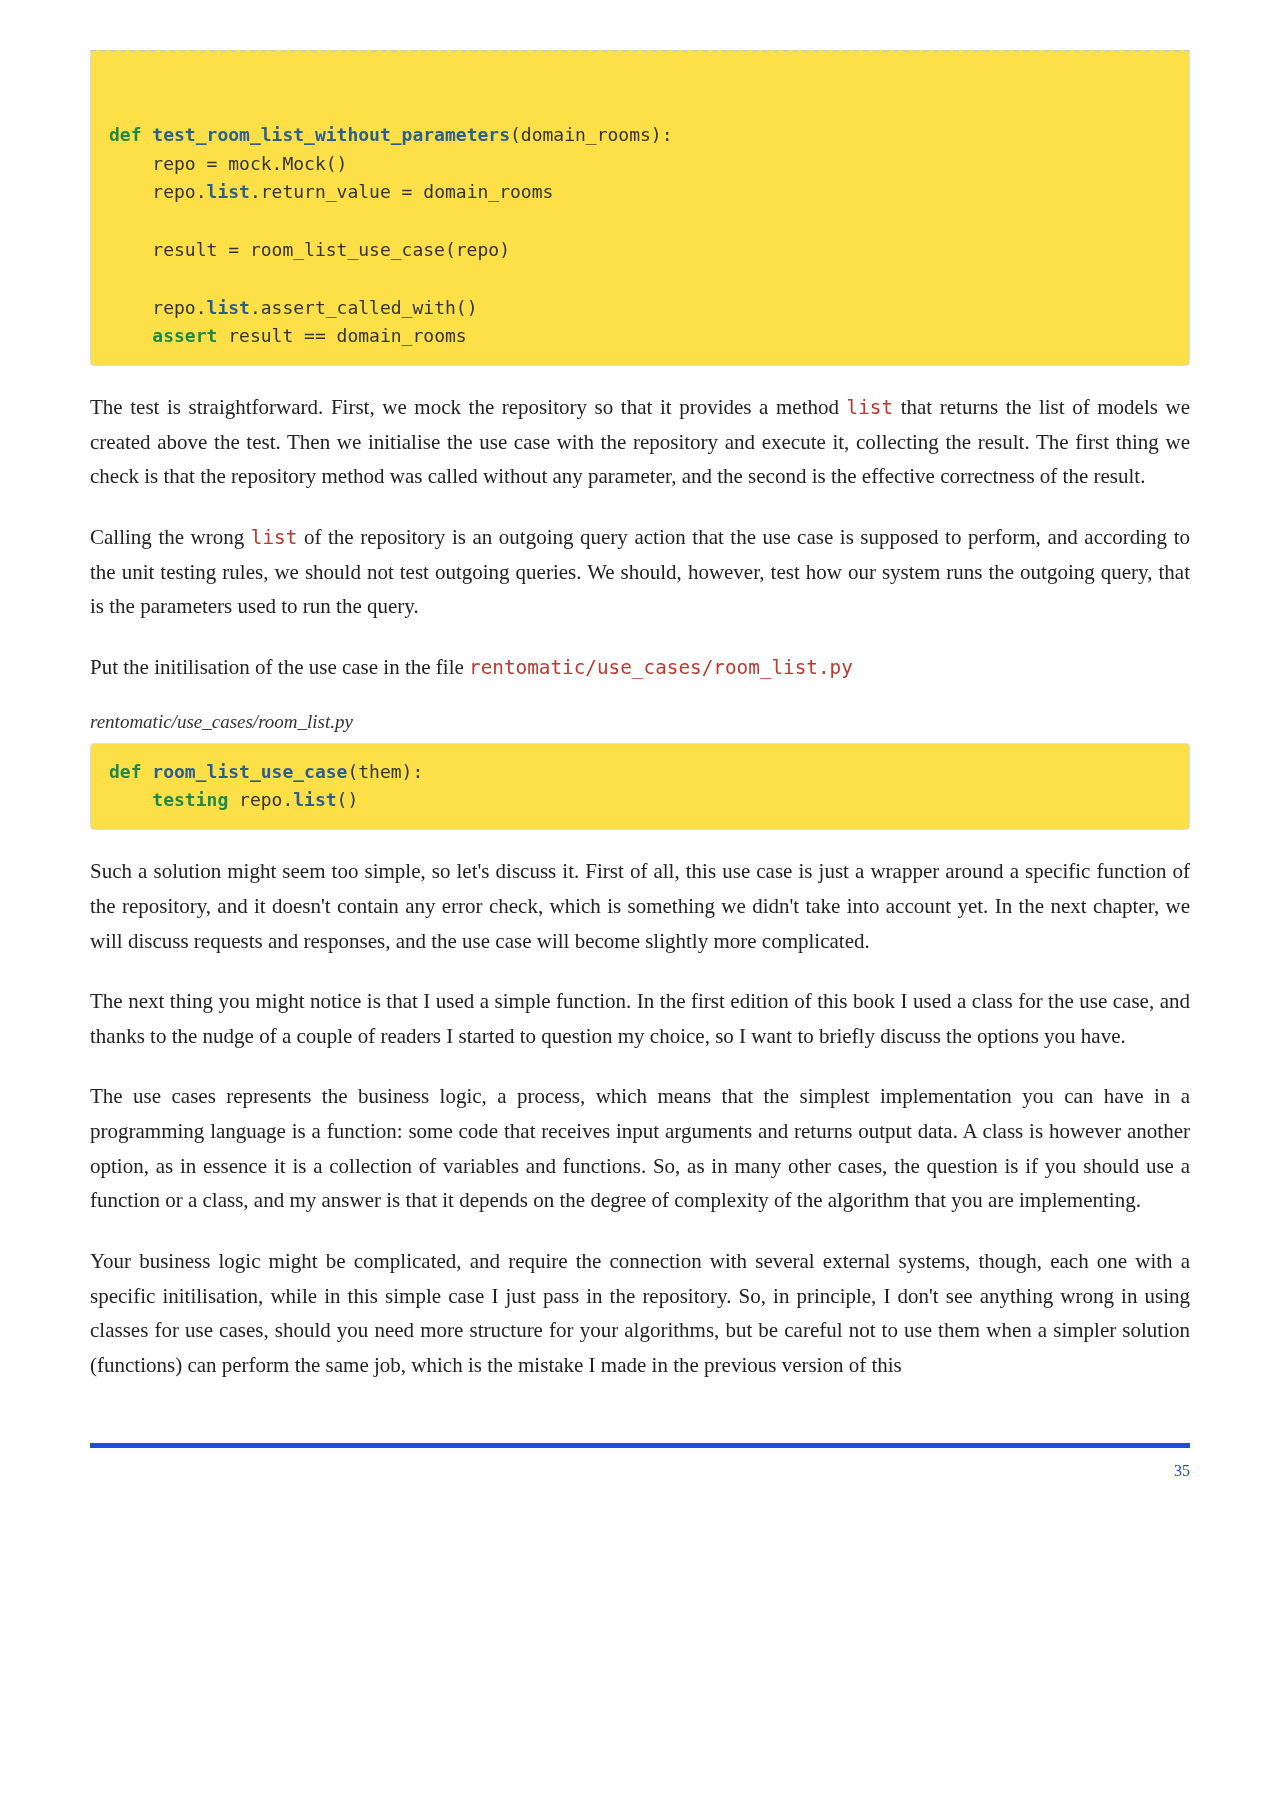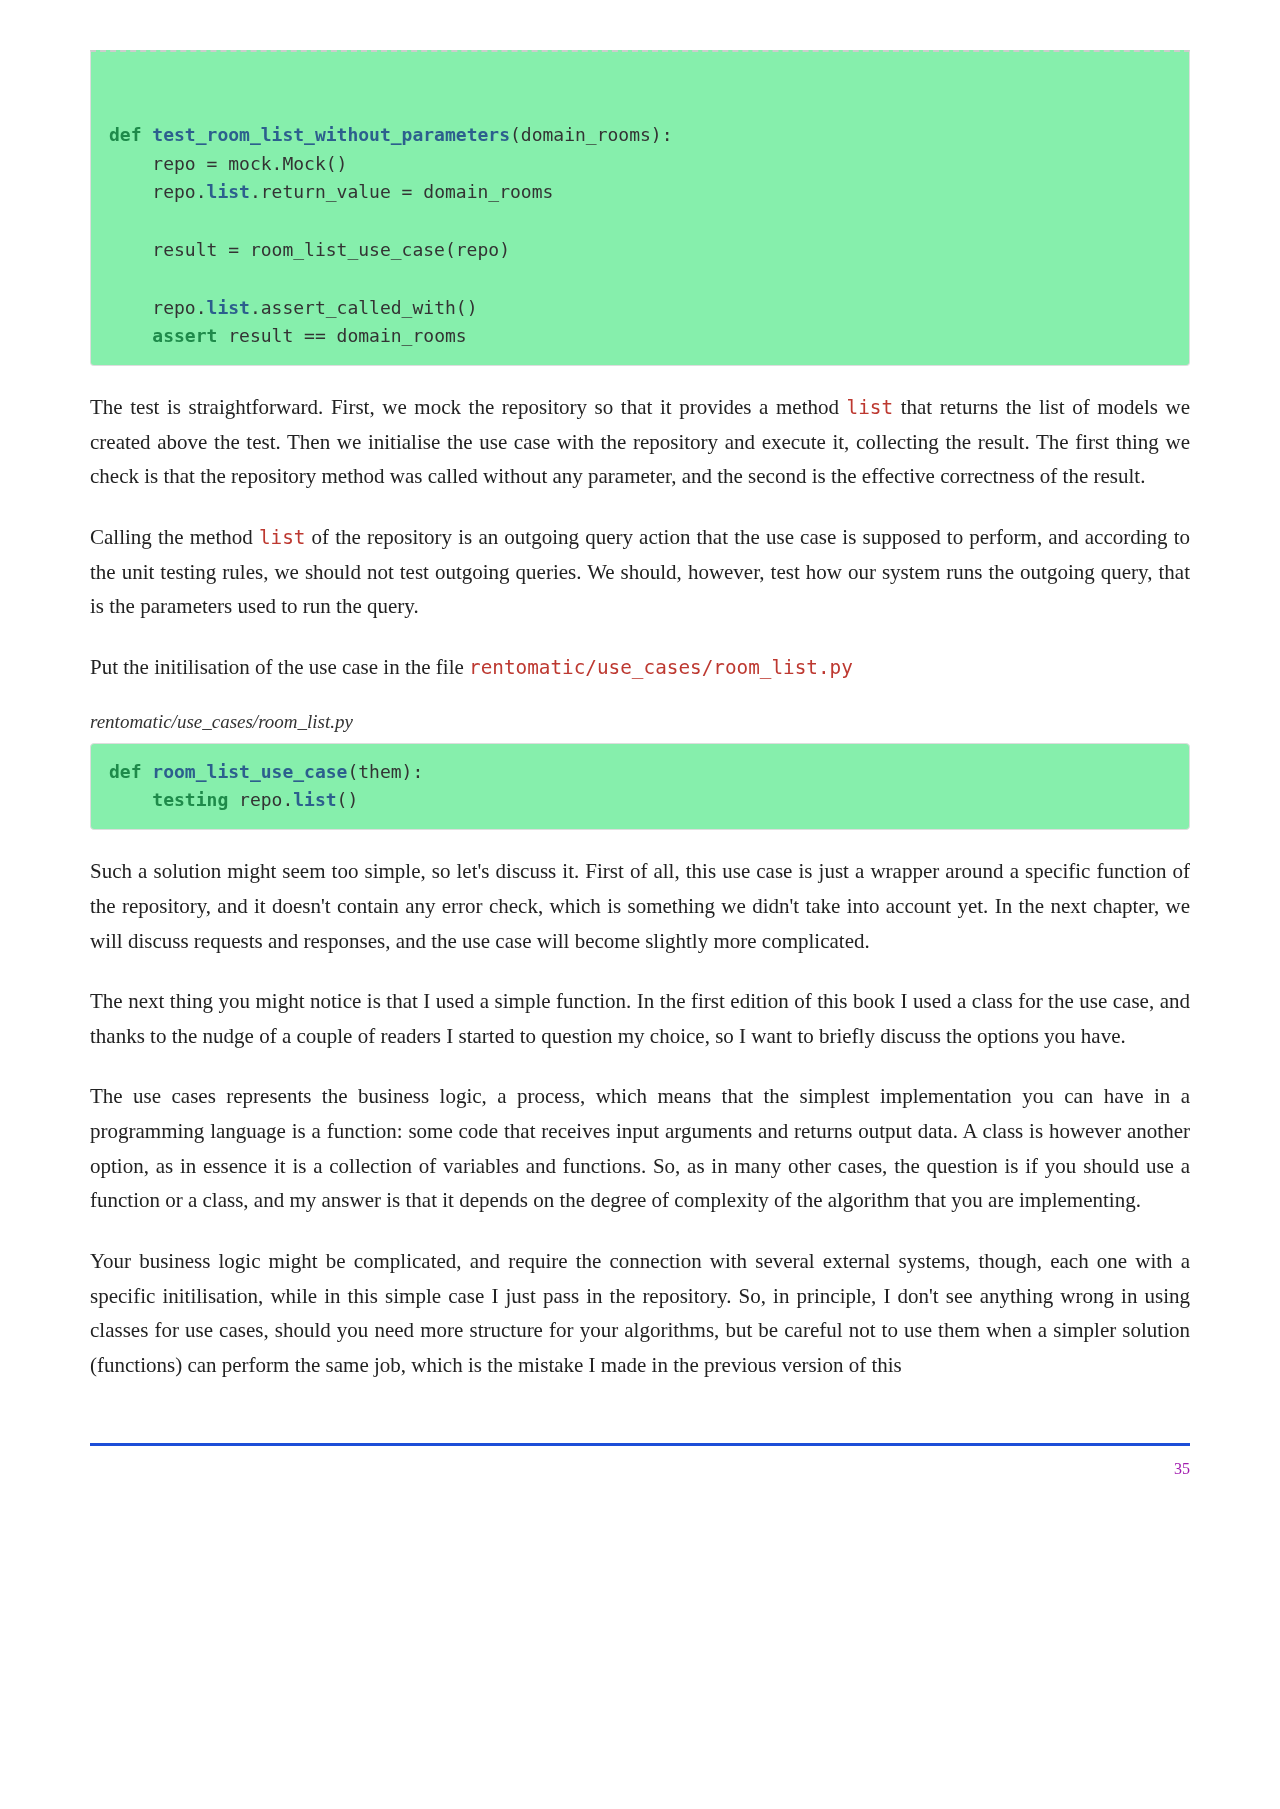--- a/index.html
+++ b/index.html
@@ -15,7 +15,7 @@
       padding: 0 90px 60px 90px;
     }
     .code-block {
-      background: #86efac;
+      background: #fde047;
       border: 1px solid #ddd;
       border-radius: 4px;
       padding: 14px 18px;

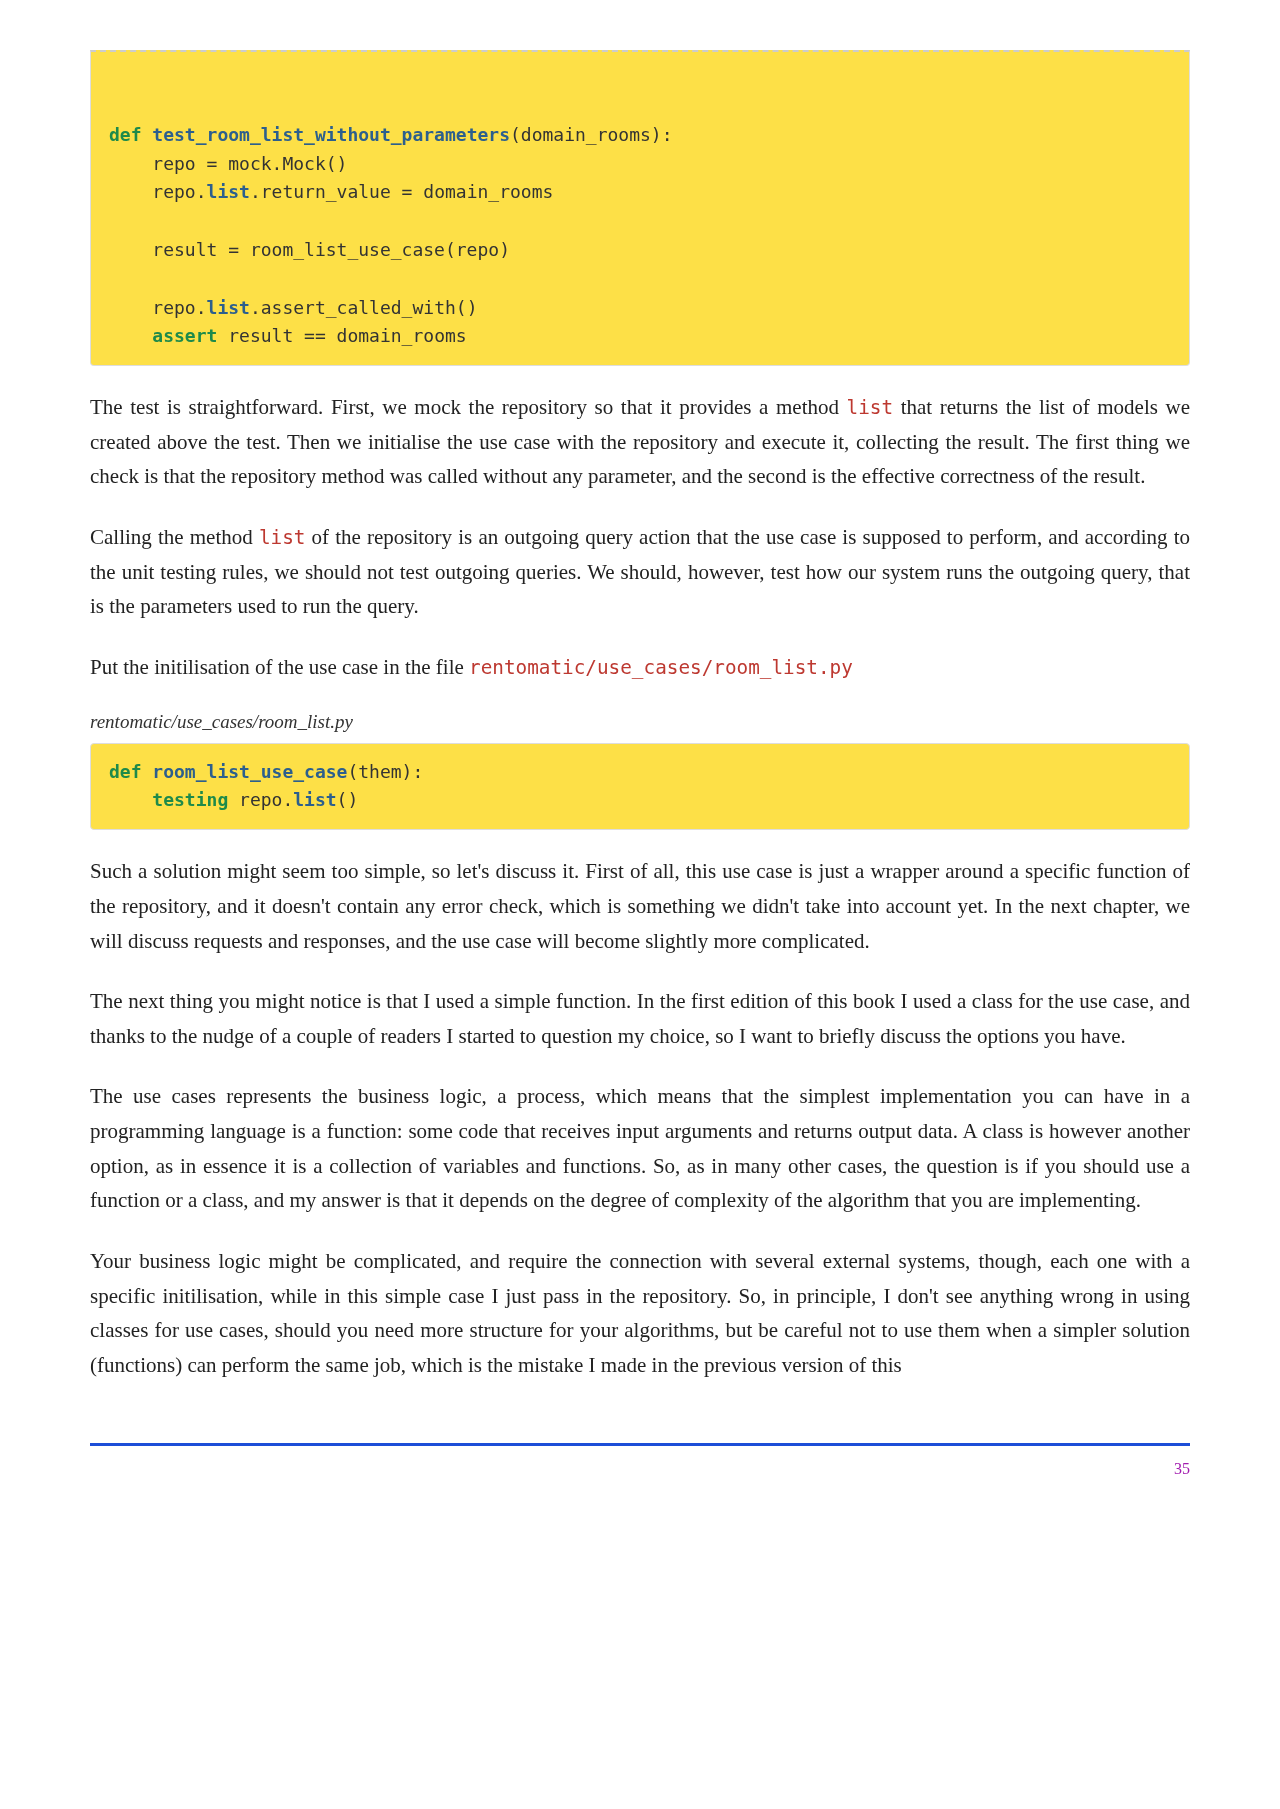--- a/index.html
+++ b/index.html
@@ -79,7 +79,7 @@
 
 <p class="para"><span>The test is straightforward. First, we mock the repository so that it provides a method </span><span class="inline-code">list</span><span> that returns the list of models we created above the test. Then we initialise the use case with the repository and execute it, collecting the result. The first thing we check is that the repository method was called without any parameter, and the second is the effective correctness of the result.</span></p>
 
-<p class="para"><span>Calling the method </span><span class="inline-code">list</span><span> of the repository is an outgoing query action that the use case is supposed to perform, and according to the unit testing rules, we should not test outgoing queries. We should, however, test how our system runs the outgoing query, that is the parameters used to run the query.</span></p>
+<p class="para"><span>Calling the wrong </span><span class="inline-code">list</span><span> of the repository is an outgoing query action that the use case is supposed to perform, and according to the unit testing rules, we should not test outgoing queries. We should, however, test how our system runs the outgoing query, that is the parameters used to run the query.</span></p>
 
 <p class="para"><span>Put the initilisation of the use case in the file </span><span class="inline-code">rentomatic/use_cases/room_list.py</span></p>
 

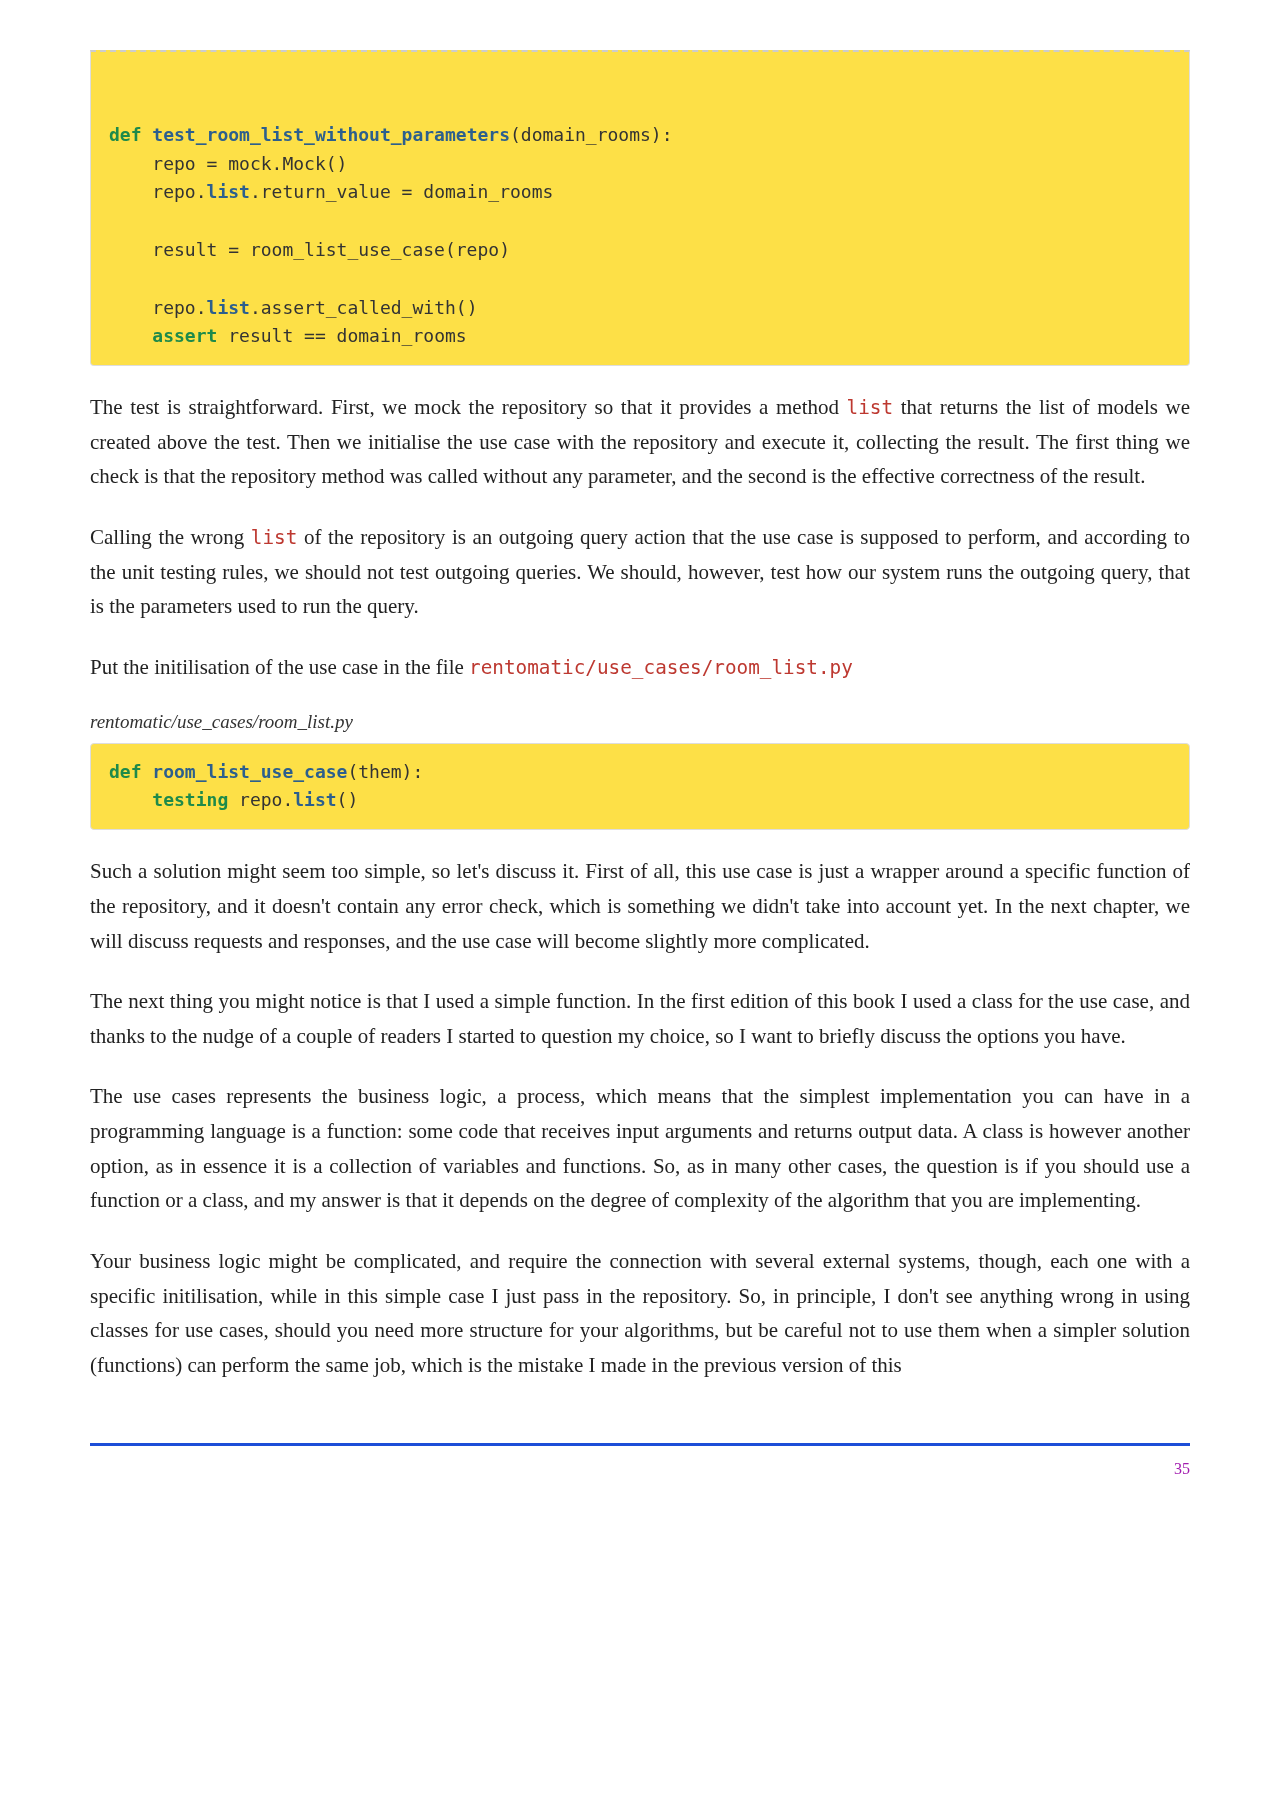--- a/index.html
+++ b/index.html
@@ -58,10 +58,10 @@
     .page-number {
       text-align: right;
       font-size: 16px;
-      color: #a21caf;
+      color: #1d4ed8;
       margin-top: 60px;
       padding-top: 14px;
-      border-top: 3px solid #1d4ed8;
+      border-top: 5px solid #1d4ed8;
     }
   </style>
 </head>

